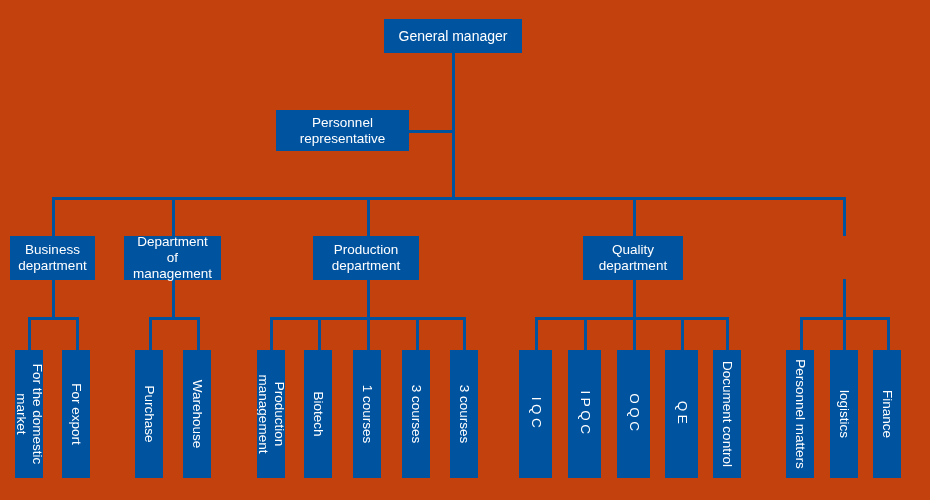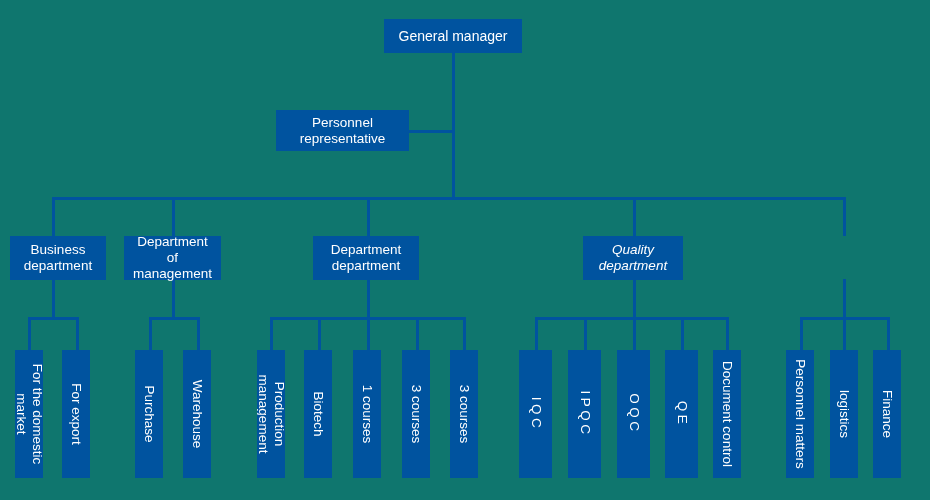--- a/index.html
+++ b/index.html
@@ -14,7 +14,7 @@
     position: relative;
     width: 930px;
     height: 500px;
-    background: #0f766e;
+    background: #c2410c;
     overflow: hidden;
   }
   

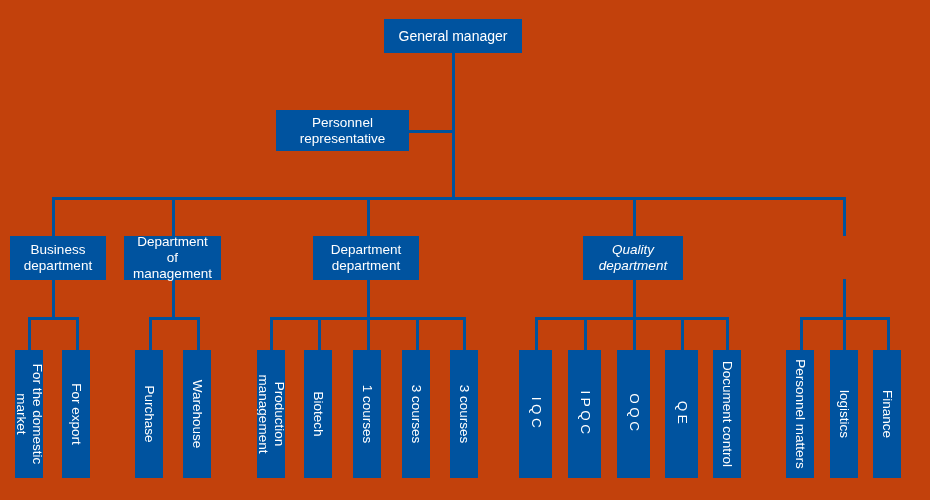--- a/index.html
+++ b/index.html
@@ -121,7 +121,7 @@
 
   <div class="node" style="left:276px; top:110px; width:133px; height:41px;">Personnel representative</div>
 
-  <div class="node dept" style="left:10px; top:236px; width:96px; height:44px;">Business department</div>
+  <div class="node dept" style="left:10px; top:236px; width:85px; height:44px;">Business department</div>
 
   <div class="node dept" style="left:124px; top:236px; width:97px; height:44px;">Department of management</div>
 

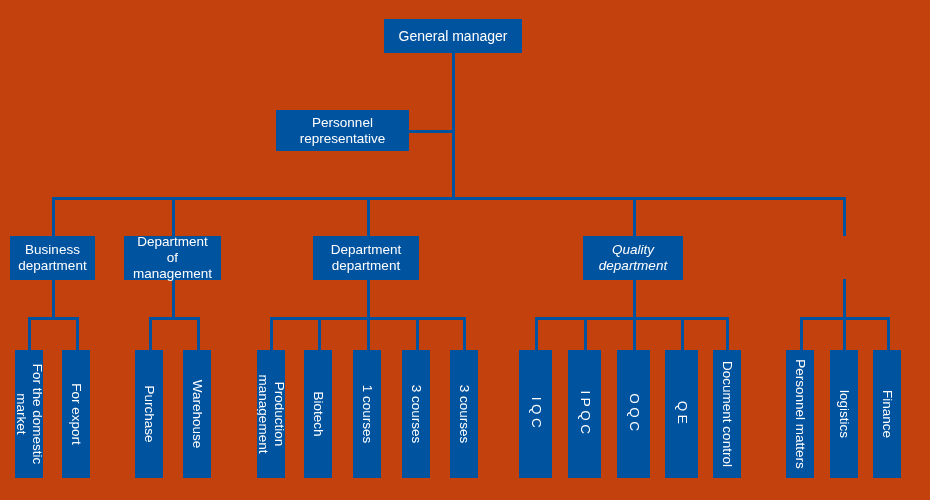--- a/index.html
+++ b/index.html
@@ -125,7 +125,7 @@
 
   <div class="node dept" style="left:124px; top:236px; width:97px; height:44px;">Department of management</div>
 
-  <div class="node dept" style="left:313px; top:236px; width:106px; height:44px;">Department department</div>
+  <div class="node dept" style="left:313px; top:236px; width:106px; height:44px;">Production department</div>
 
   <div class="node dept" style="left:583px; top:236px; width:100px; height:44px;font-style:italic;">Quality department</div>
 

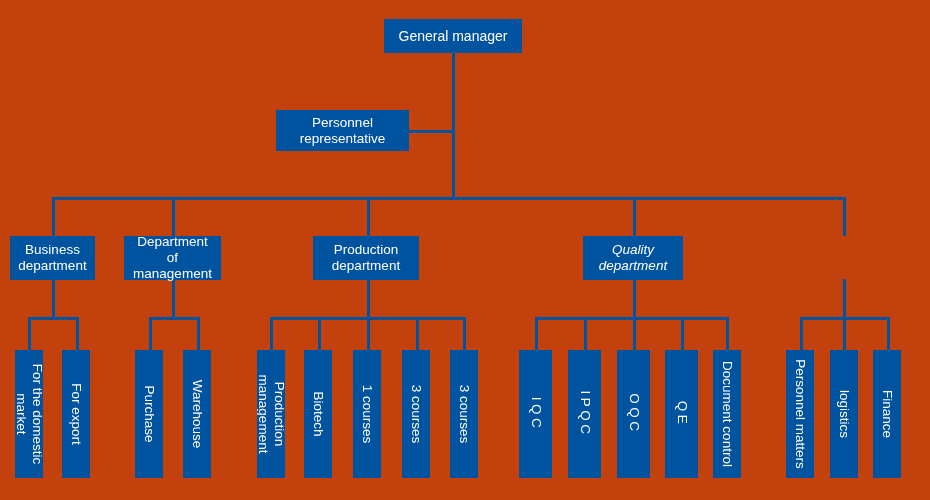--- a/index.html
+++ b/index.html
@@ -127,7 +127,7 @@
 
   <div class="node dept" style="left:313px; top:236px; width:106px; height:44px;">Production department</div>
 
-  <div class="node dept" style="left:583px; top:236px; width:100px; height:44px;font-style:italic;">Quality department</div>
+  <div class="node dept" style="left:583px; top:236px; width:100px; height:44px;">Quality department</div>
 
 
   <div class="leaf" style="left:15px; top:350px; width:28px; height:128px;">

